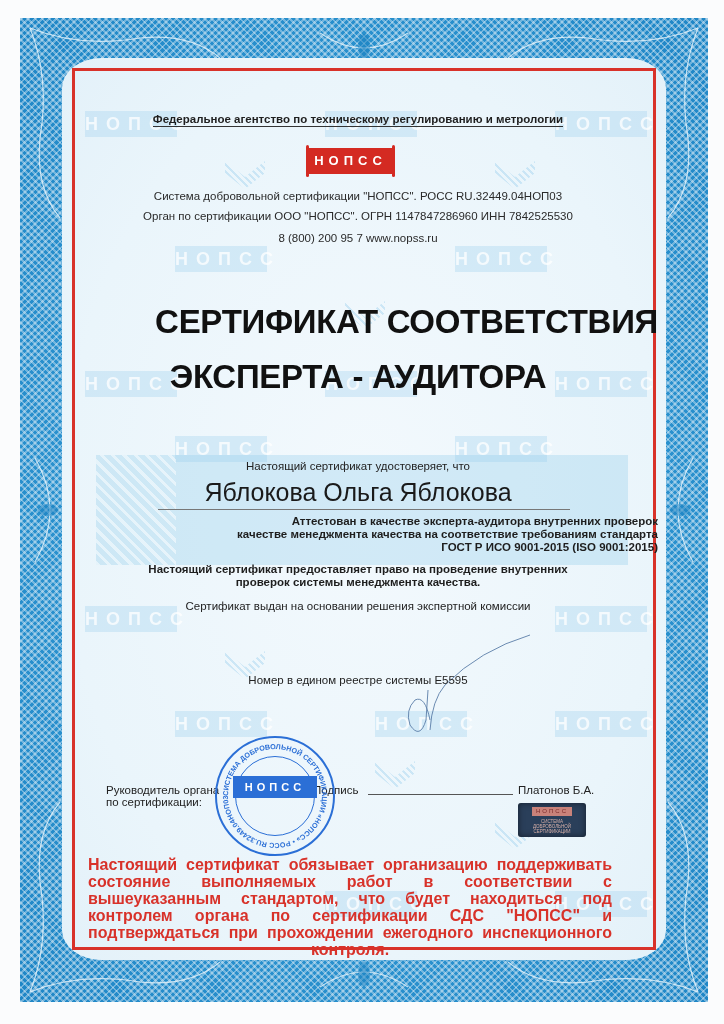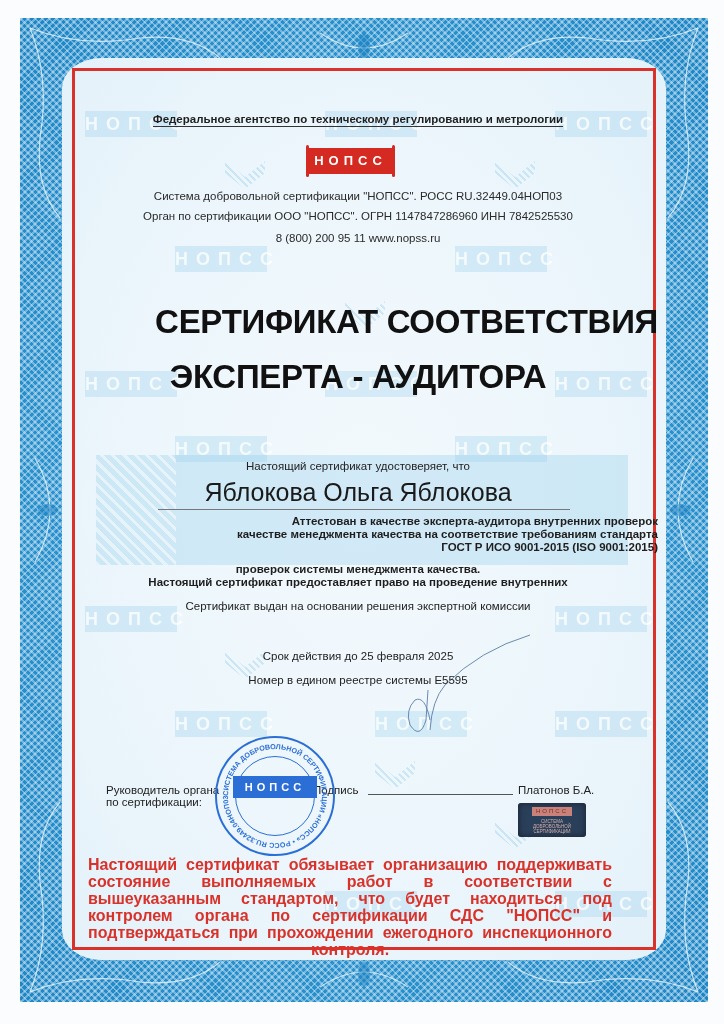--- a/index.html
+++ b/index.html
@@ -185,7 +185,7 @@
   <div class="logo-badge">НОПСС</div>
   <div class="info-line info1">Система добровольной сертификации "НОПСС". РОСС RU.32449.04НОП03</div>
   <div class="info-line info2">Орган по сертификации ООО "НОПСС". ОГРН 1147847286960 ИНН 7842525530</div>
-  <div class="info-line info3">8 (800) 200 95 11  www.nopss.ru</div>
+  <div class="info-line info3">8 (800) 200 95 7  www.nopss.ru</div>
 
   <div class="title title1">СЕРТИФИКАТ СООТВЕТСТВИЯ</div>
   <div class="title title2">ЭКСПЕРТА - АУДИТОРА</div>

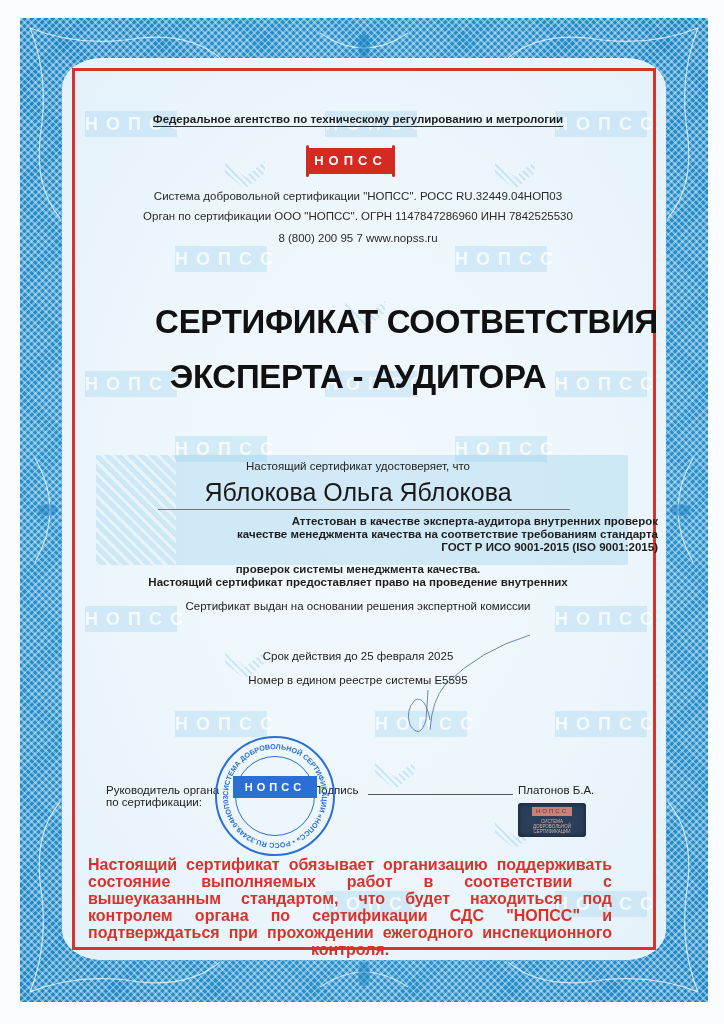--- a/index.html
+++ b/index.html
@@ -200,8 +200,8 @@
     <div>ГОСТ Р ИСО 9001-2015 (ISO 9001:2015)</div>
   </div>
   <div class="rights">
+    <div>Настоящий сертификат предоставляет право на проведение внутренних</div>
     <div>проверок системы менеджмента качества.</div>
-    <div>Настоящий сертификат предоставляет право на проведение внутренних</div>
   </div>
 
   <div class="basis basis1">Сертификат выдан на основании решения экспертной комиссии</div>

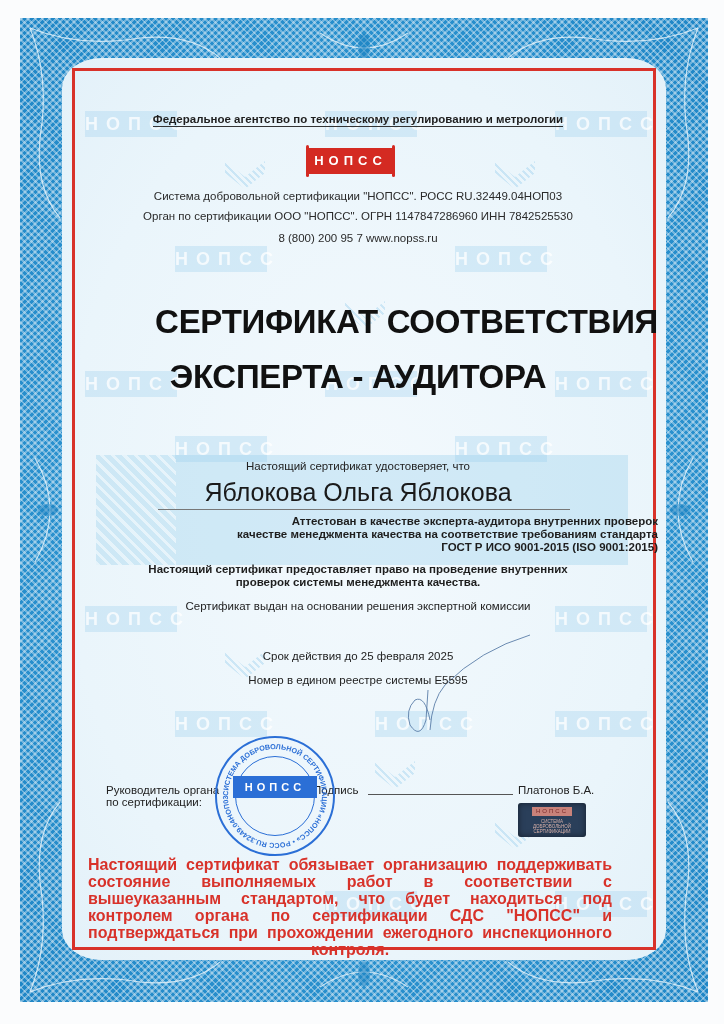--- a/index.html
+++ b/index.html
@@ -205,7 +205,6 @@
   </div>
 
   <div class="basis basis1">Сертификат выдан на основании решения экспертной комиссии</div>
-  <div class="basis basis3">Срок действия до 25 февраля 2025</div>
   <div class="basis basis4">Номер в едином реестре системы Е5595</div>
 
   <div class="sign-row">

